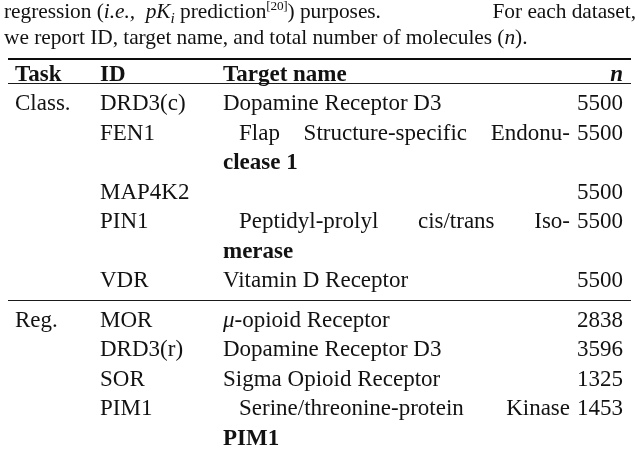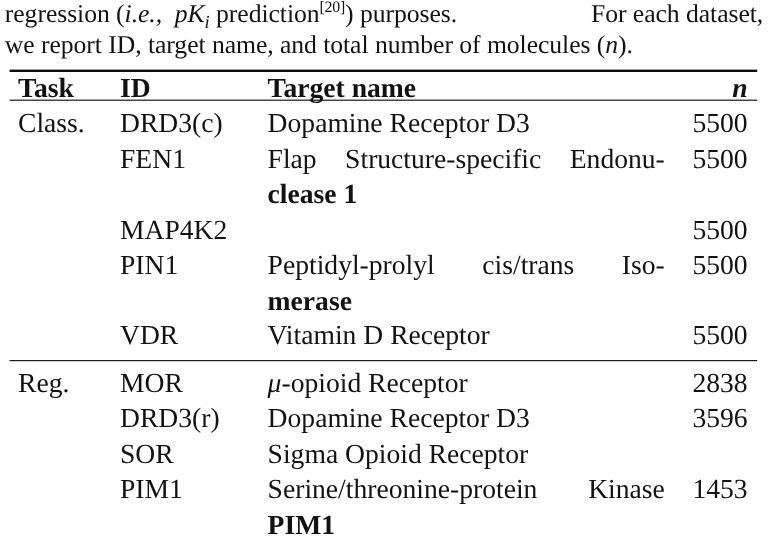--- a/index.html
+++ b/index.html
@@ -119,6 +119,7 @@
     display: flex;
     justify-content: space-between;
     width: 100%;
+    margin-left: 16px;
   }
   .jline > span { white-space: nowrap; }
 

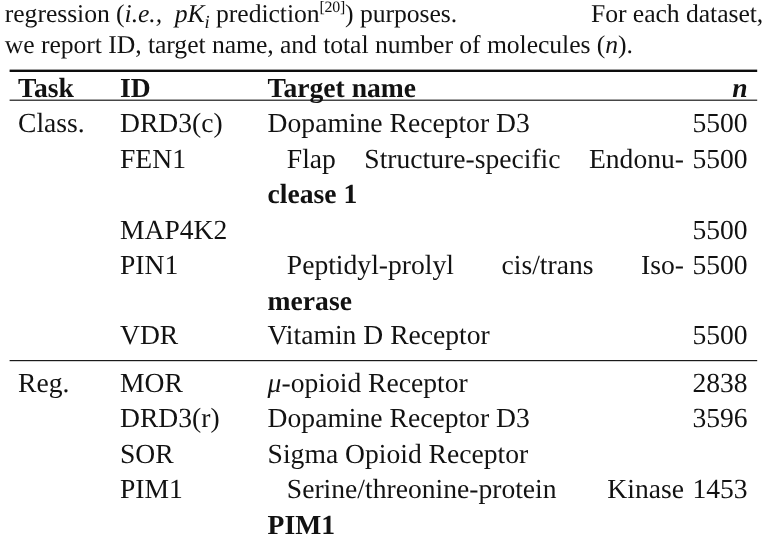--- a/index.html
+++ b/index.html
@@ -231,6 +231,7 @@
         <span class="c-task"></span>
         <span class="c-id">SOR</span>
         <span class="c-target"><span>Sigma Opioid Receptor</span></span>
+        <span class="c-n">1325</span>
       </div>
 
       <div class="row">

